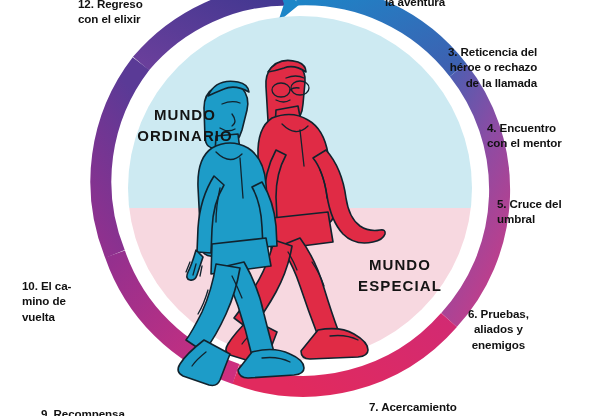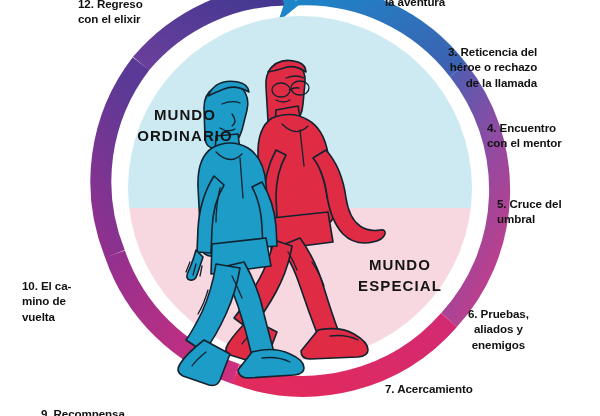--- a/index.html
+++ b/index.html
@@ -39,7 +39,7 @@
   #lbl11{left:16px; top:88px;}
   #lbl10{left:22px; top:278px;}
   #lbl9 {left:41px; top:371px;margin-top:35px;}
-  #lbl7 {left:369px;top:381px;margin-left:16px;}
+  #lbl7 {left:369px;top:399px;}
   #lbl6 {left:468px;top:306px;text-align:center;}
   #lbl5 {left:497px;top:196px;}
   #lbl4 {left:487px;top:120px;}

